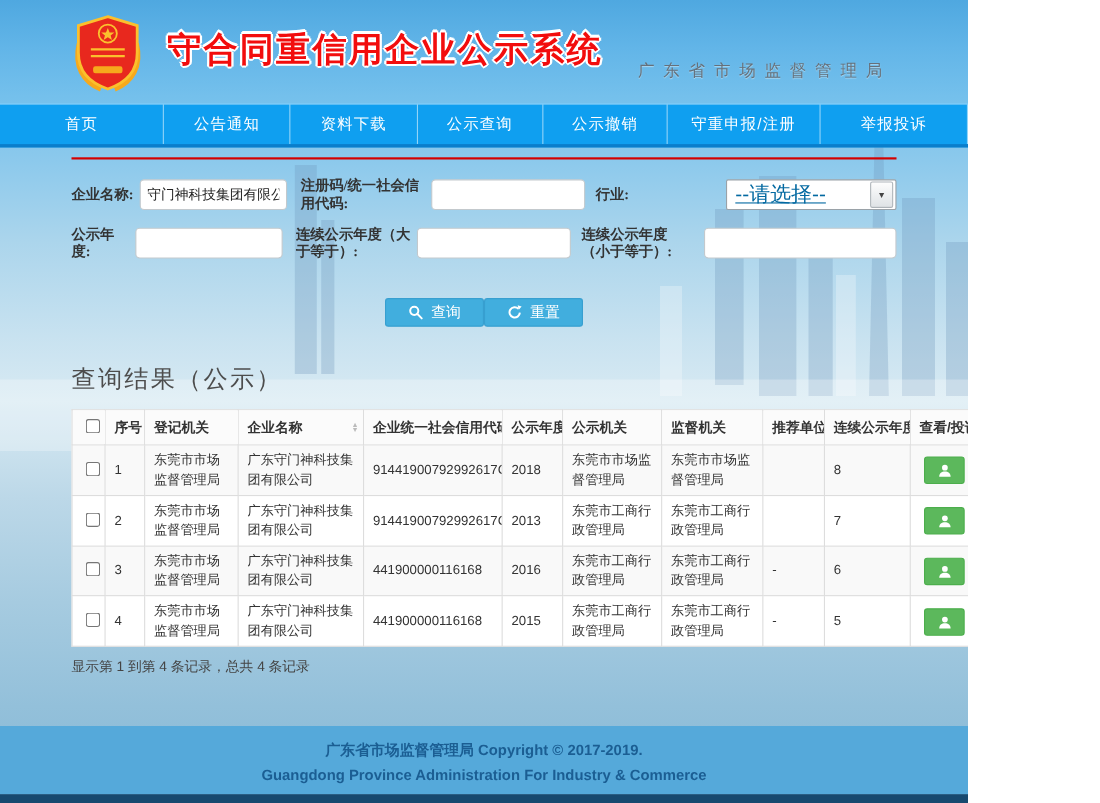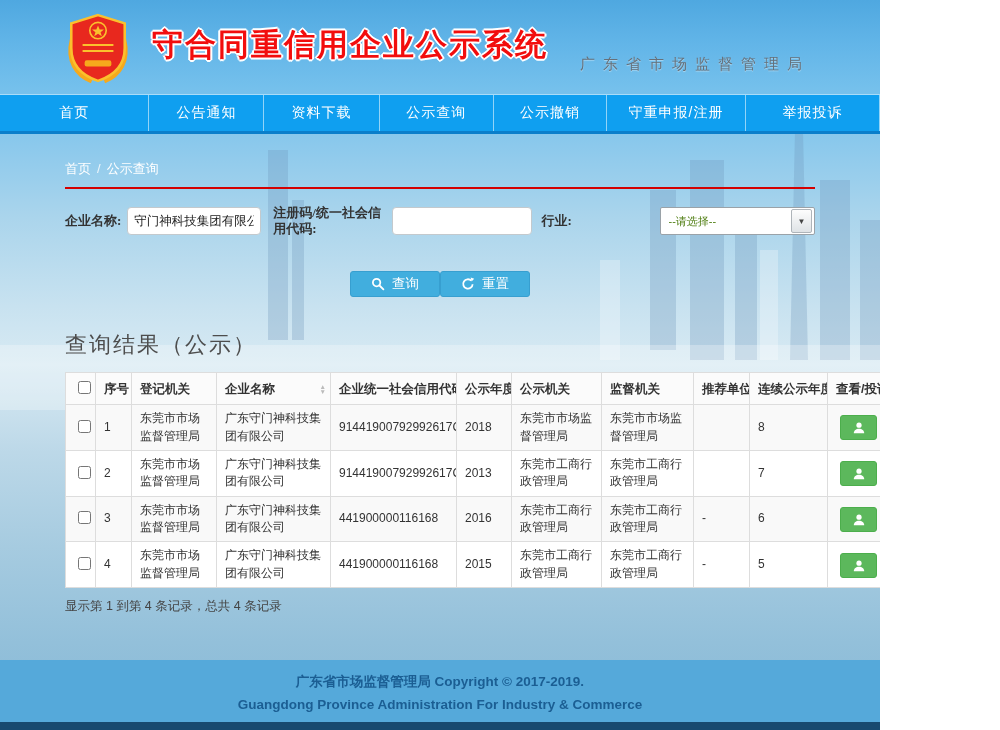--- a/index.html
+++ b/index.html
@@ -137,9 +137,6 @@
 
   <div class="main">
 
-    <div class="crumb">
-      <a>首页</a><span class="sep">/</span><span>公示查询</span>
-    </div>
     <div class="red-line"></div>
 
     <div class="form">

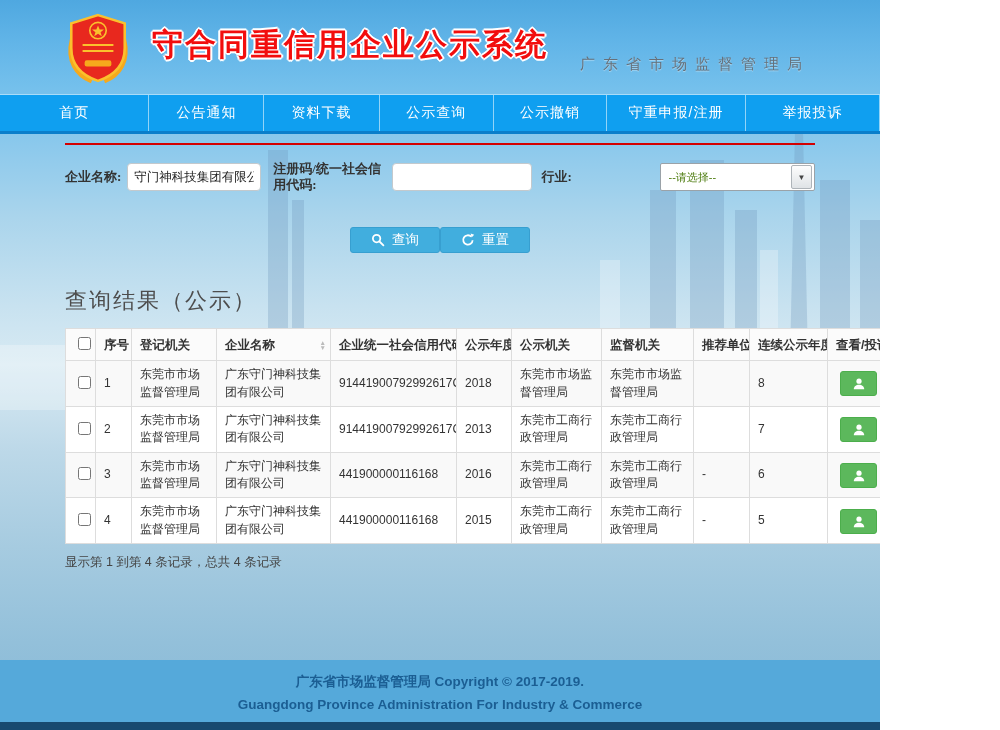--- a/index.html
+++ b/index.html
@@ -49,7 +49,7 @@
   .i3{width:197px;}
   .select{width:197px;height:28px;box-sizing:border-box;border:1px solid #9aa2a8;
     border-radius:2px;background:#fff;display:flex;align-items:center;cursor:pointer;}
-  .select .sel-txt{flex:1;font-size:11px;color:#4d7c0f;padding-left:7px;}
+  .select .sel-txt{flex:1;font-size:19px;color:#0369a1;padding-left:7px;text-decoration:underline;}
   .sel-btn{width:19px;height:22px;margin-right:2px;border:1px solid #aeb4b9;border-radius:2px;
     background:linear-gradient(#fdfdfd,#dfe3e6);display:flex;align-items:center;
     justify-content:center;font-size:8px;color:#444;}

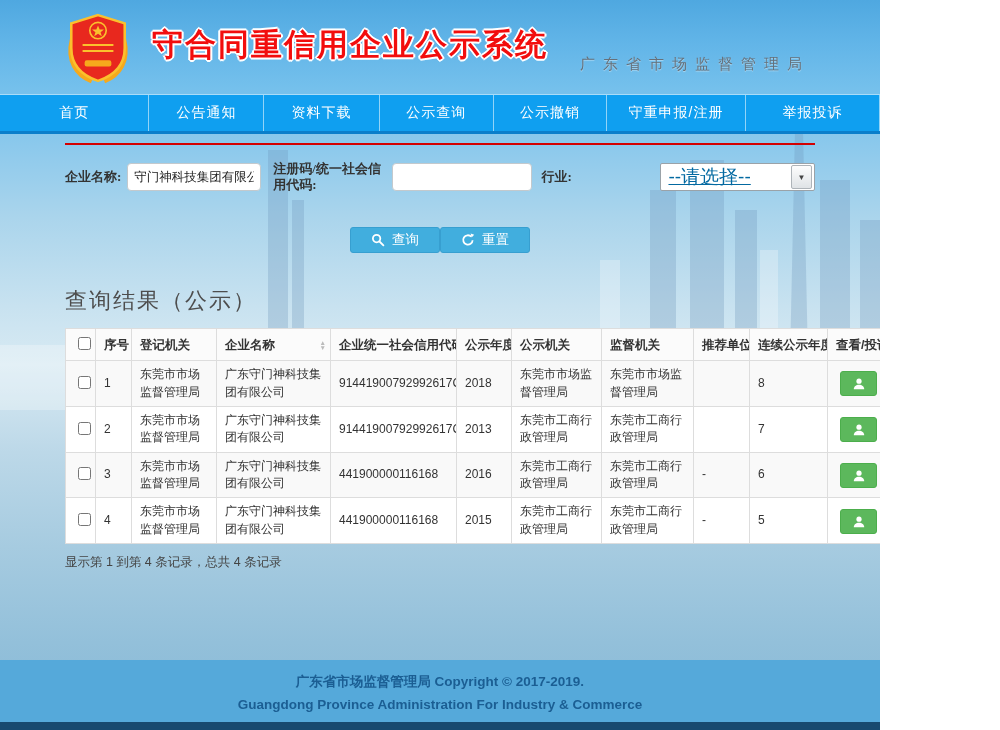--- a/index.html
+++ b/index.html
@@ -150,6 +150,14 @@
           <span class="sel-txt">--请选择--</span>
           <span class="sel-btn">▼</span>
         </div>
+      </div>
+      <div class="frow">
+        <label class="flabel l1">公示年度:</label>
+        <input class="f-input i1" value="" style="">
+        <label class="flabel l2">连续公示年度（大于等于）:</label>
+        <input class="f-input i2" value="" style="">
+        <label class="flabel l3">连续公示年度（小于等于）:</label>
+        <input class="f-input i3" value="" style="">
       </div>
     </div>
 

